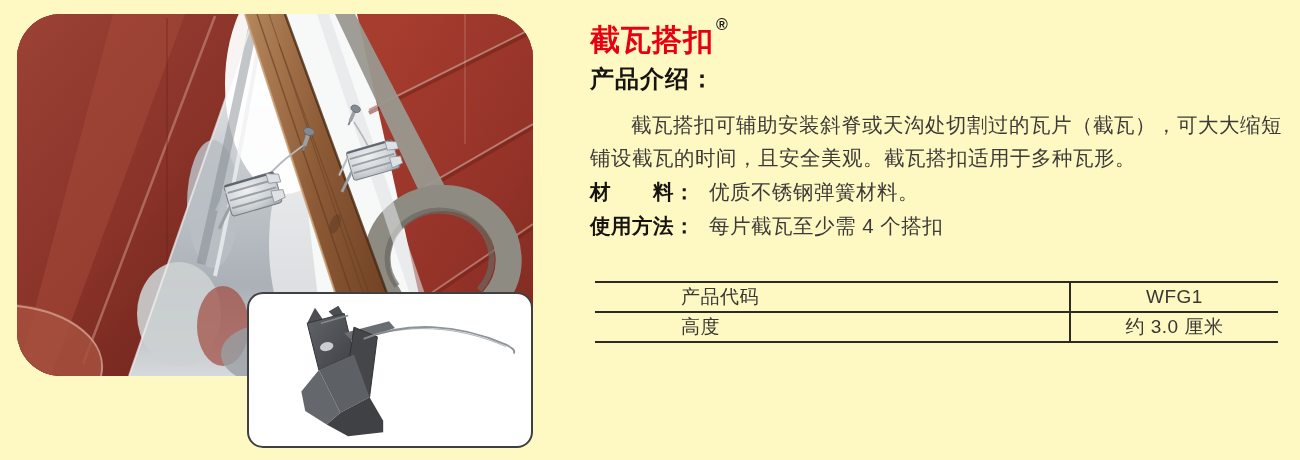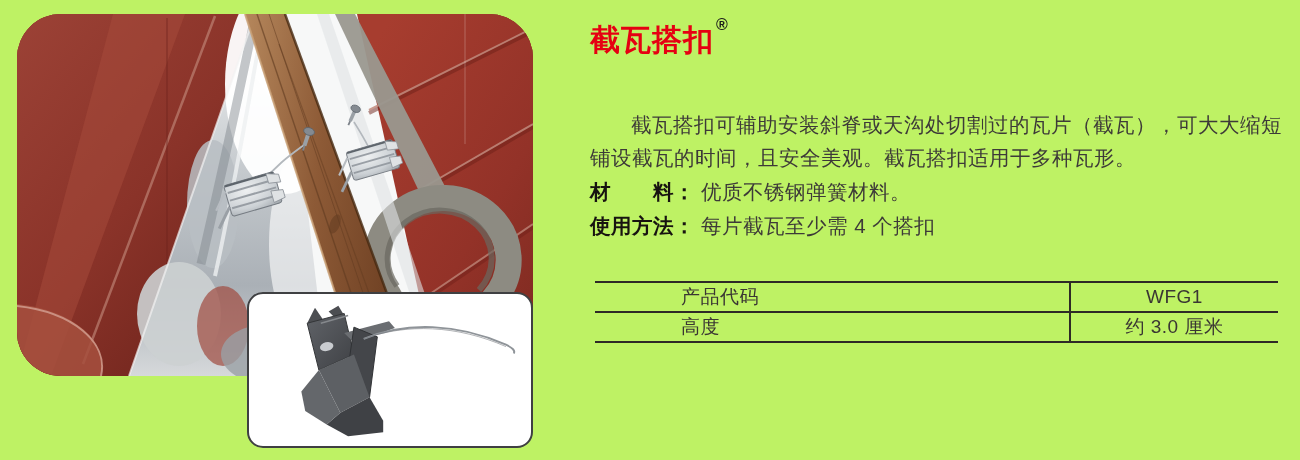--- a/index.html
+++ b/index.html
@@ -4,7 +4,7 @@
 <style>
   html,body{margin:0;padding:0;background:#ffffff;}
   .page{
-    position:relative;width:1300px;height:460px;background:#bef264;overflow:hidden;
+    position:relative;width:1300px;height:460px;background:#fef9c3;overflow:hidden;
     font-family:"Liberation Sans","DejaVu Sans",sans-serif;
   }
   

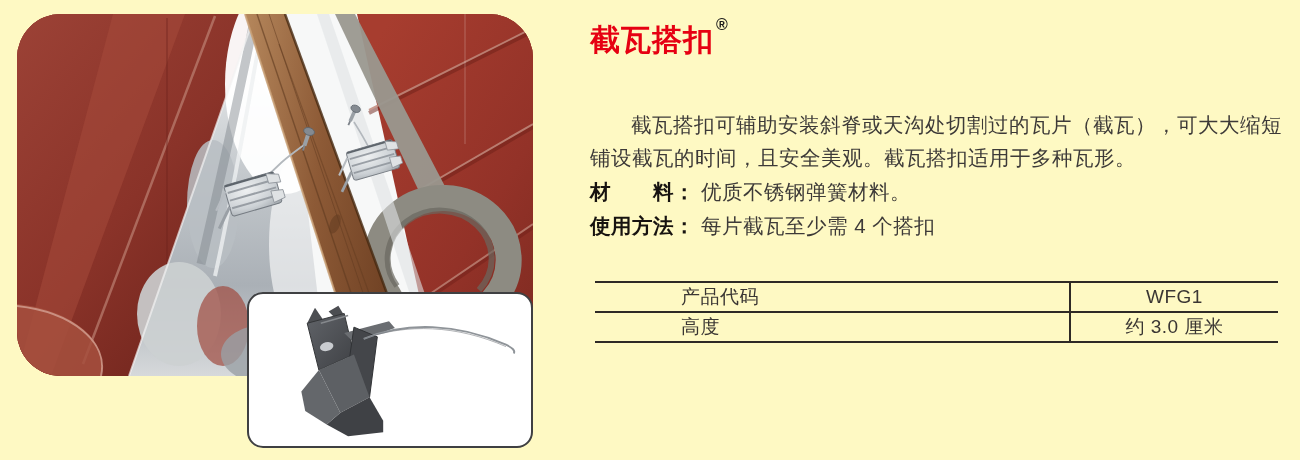--- a/index.html
+++ b/index.html
@@ -193,6 +193,7 @@
       <span>截瓦搭扣</span><sup>®</sup>
     </h1>
 
+    <h2 class="intro-heading">产品介绍：</h2>
 
     <p class="intro-paragraph">截瓦搭扣可辅助安装斜脊或天沟处切割过的瓦片（截瓦），可大大缩短铺设截瓦的时间，且安全美观。截瓦搭扣适用于多种瓦形。</p>
 

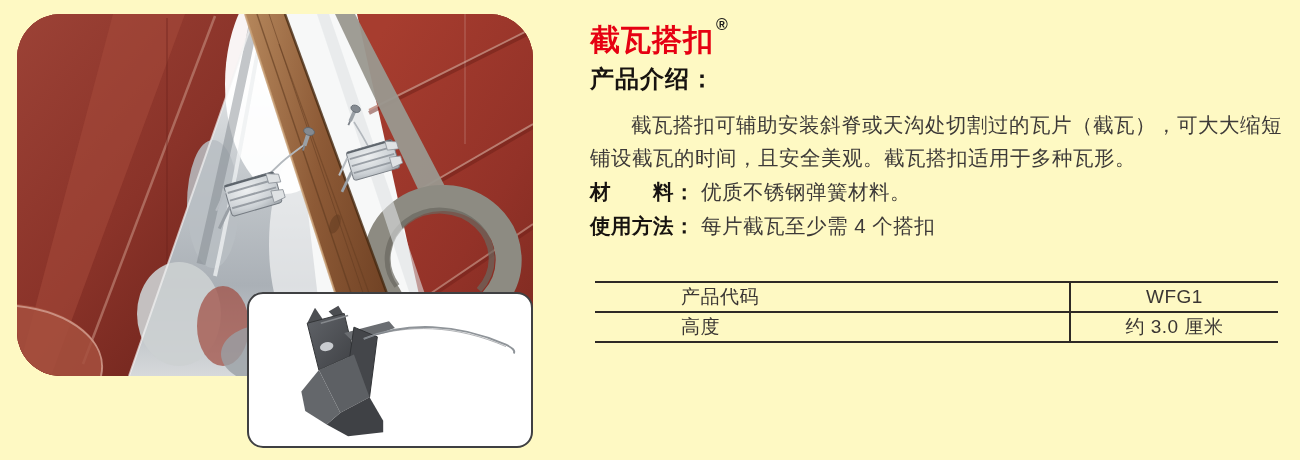--- a/index.html
+++ b/index.html
@@ -40,7 +40,7 @@
   }
   .spec-line{position:absolute;left:590px;font-size:20.5px;line-height:30px;color:#3d3a38;letter-spacing:0.5px;}
   .spec-line .spec-label{font-weight:bold;color:#171310;}
-  .spec-line .spec-value{margin-left:6px;}
+  .spec-line .spec-value{margin-left:14px;}
   .spec-line-1{top:177px;}
   .spec-line-2{top:211px;}
   

